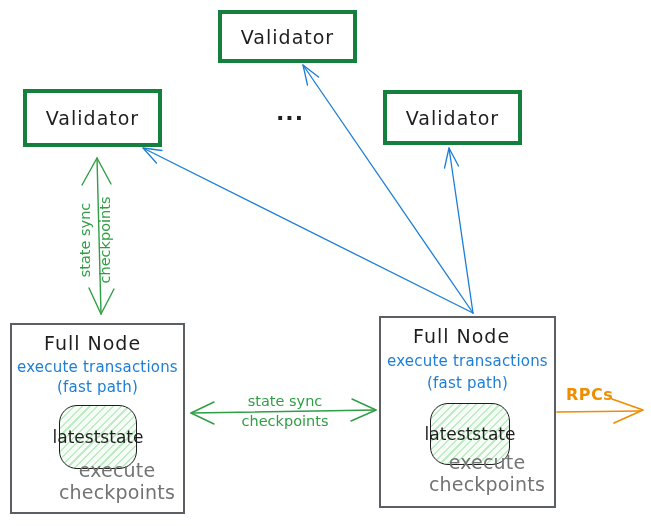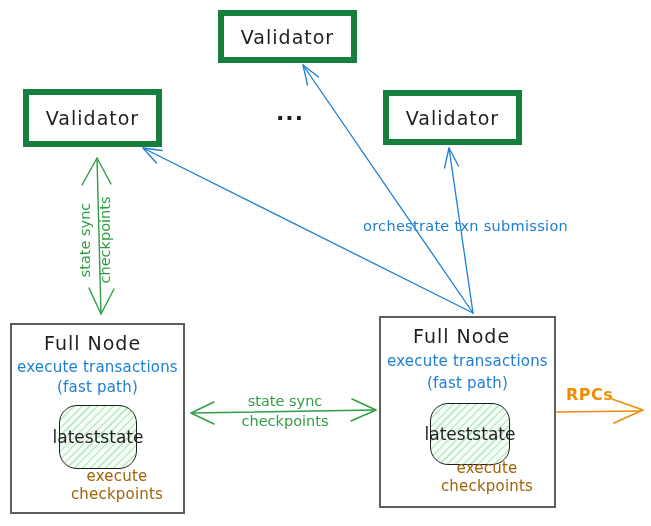--- a/index.html
+++ b/index.html
@@ -8,7 +8,7 @@
     font-family:"DejaVu Sans",sans-serif;color:#1e1e1e;
   }
   .box{
-    position:absolute;background:#ffffff;border:6px solid #15803d;
+    position:absolute;background:#ffffff;border:4px solid #15803d;
     display:flex;align-items:center;justify-content:center;box-sizing:border-box;
   }
   .validator-label{font-size:19px;letter-spacing:1px;color:#1e1e1e;}

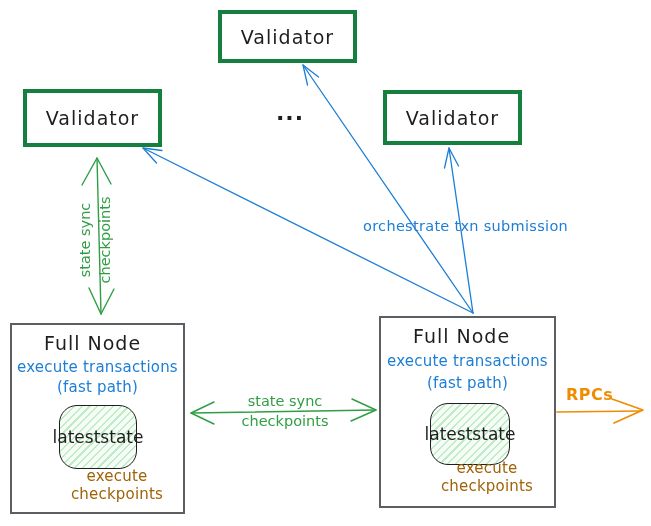--- a/index.html
+++ b/index.html
@@ -116,7 +116,6 @@
     <div>checkpoints</div>
   </div>
 
-  <div class="blue-label" style="left:363px;top:218px;width:220px;">orchestrate txn submission</div>
 
   <div class="orange-label" style="left:566px;top:385px;text-align:center;">RPCs</div>
 

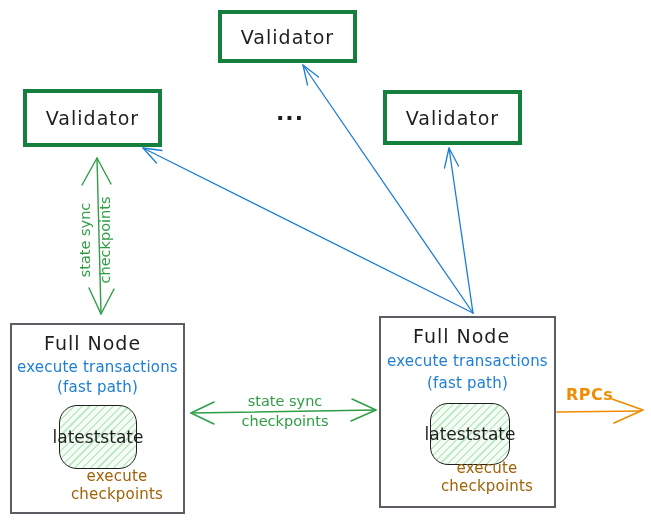--- a/index.html
+++ b/index.html
@@ -17,7 +17,7 @@
   }
   .fn-title{position:absolute;left:0;right:0;text-align:left;font-size:19px;letter-spacing:1px;color:#1e1e1e;margin-left:32px;}
   .fn-blue{position:absolute;left:0;right:0;text-align:center;font-size:15px;color:#1c7ed6;letter-spacing:0.2px;}
-  .fn-green{position:absolute;left:0;right:0;text-align:center;font-size:15px;color:#a16207;letter-spacing:0.2px;margin-left:39px;}
+  .fn-green{position:absolute;left:0;right:0;text-align:center;font-size:19px;color:#737373;letter-spacing:0.2px;margin-left:39px;}
   .state-box{
     position:absolute;border:1.6px solid #1e1e1e;border-radius:18px;box-sizing:border-box;
     display:flex;flex-direction:row;align-items:center;justify-content:center;

